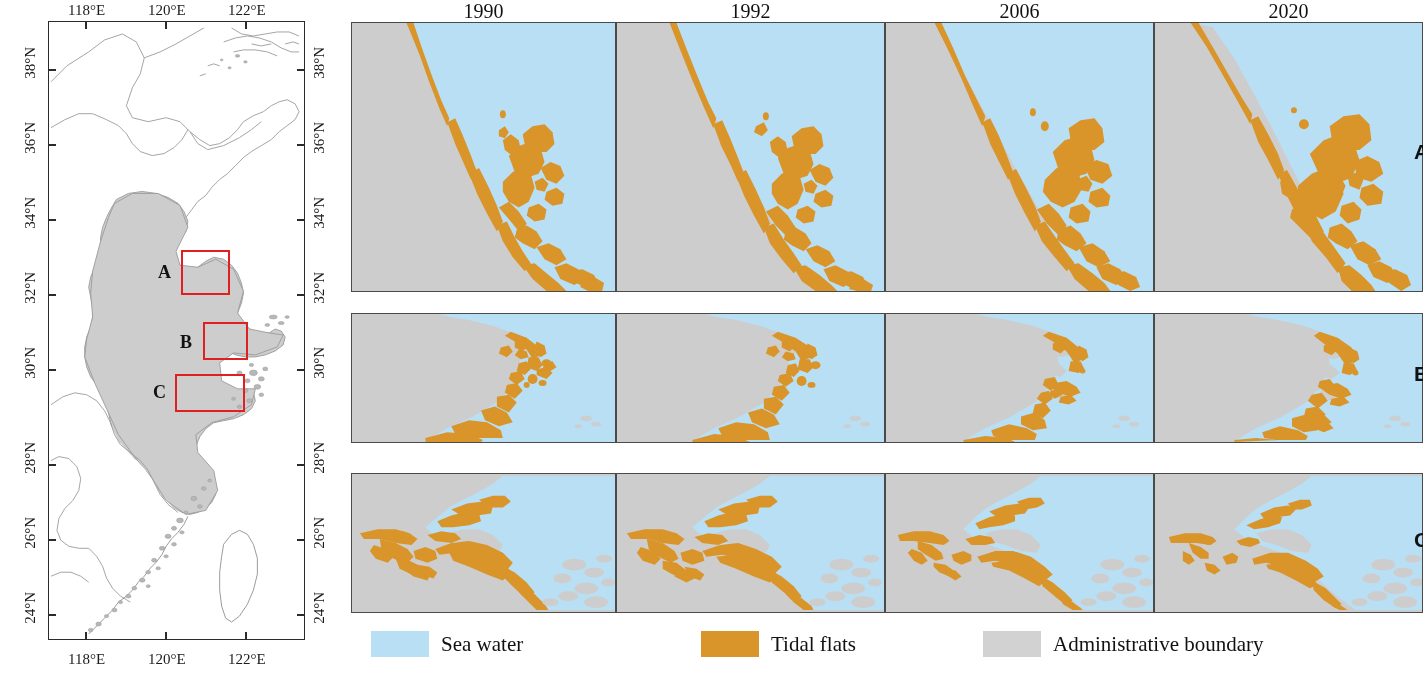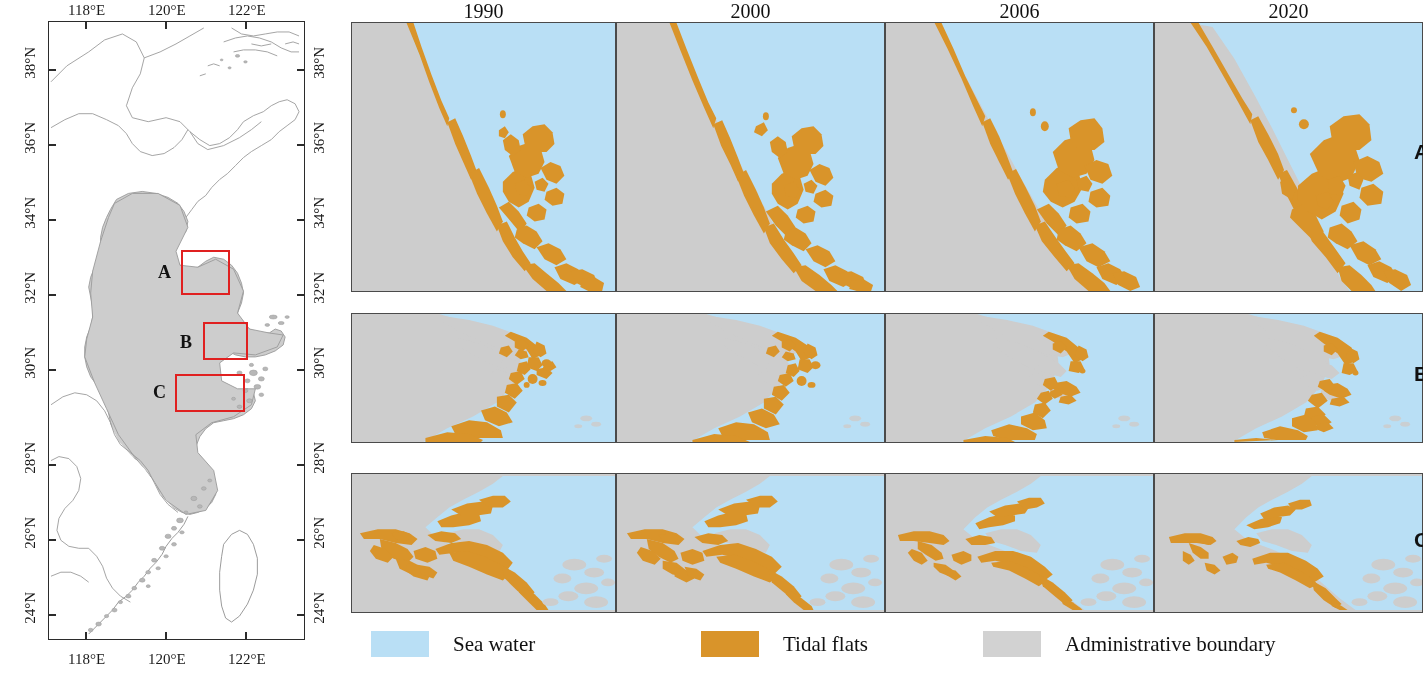--- a/index.html
+++ b/index.html
@@ -254,7 +254,7 @@
   <div id="grid">
 
     <div class="yearlbl" style="left:0px;width:265px;">1990</div>
-    <div class="yearlbl" style="left:265px;width:269px;">2000</div>
+    <div class="yearlbl" style="left:265px;width:269px;">1992</div>
     <div class="yearlbl" style="left:534px;width:269px;">2006</div>
     <div class="yearlbl" style="left:803px;width:269px;">2020</div>
 

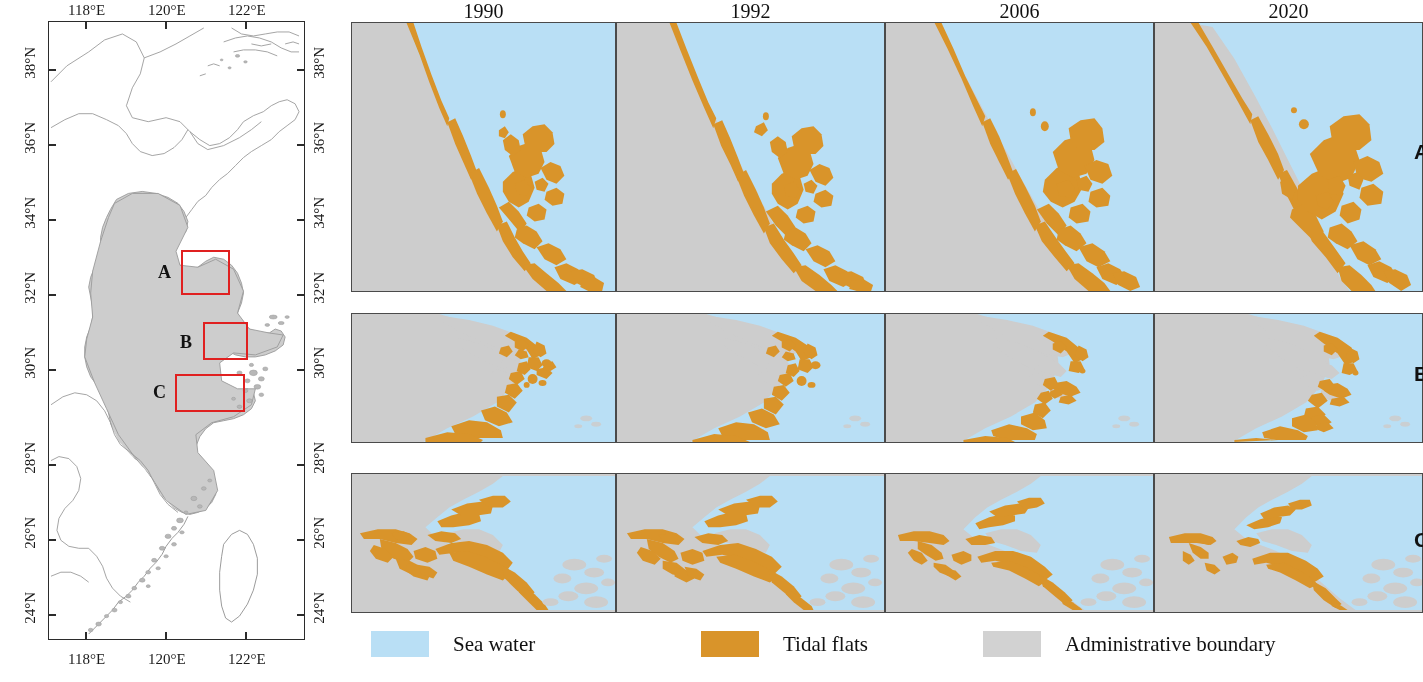--- a/index.html
+++ b/index.html
@@ -54,7 +54,7 @@
 
   
   #legend{position:absolute;left:343px;top:627px;width:1080px;height:40px;}
-  .lgitem{position:absolute;display:flex;align-items:center;gap:24px;}
+  .lgitem{position:absolute;display:flex;align-items:center;gap:12px;}
   .swatch{width:58px;height:26px;display:block;border:0;}
   .lgtext{font-size:21px;color:#111;white-space:nowrap;}
 </style>

